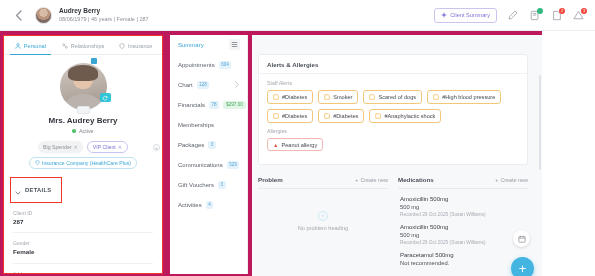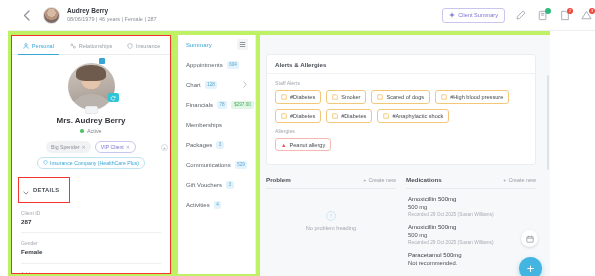--- a/index.html
+++ b/index.html
@@ -10,7 +10,7 @@
     color: #33373d;
     overflow: hidden;
   }
-  .app { position: relative; width: 542px; height: 276px; background:#bef264;margin-left:8px; }
+  .app { position: relative; width: 542px; height: 276px; background:#be185d; }
 
   
   .topbar {

